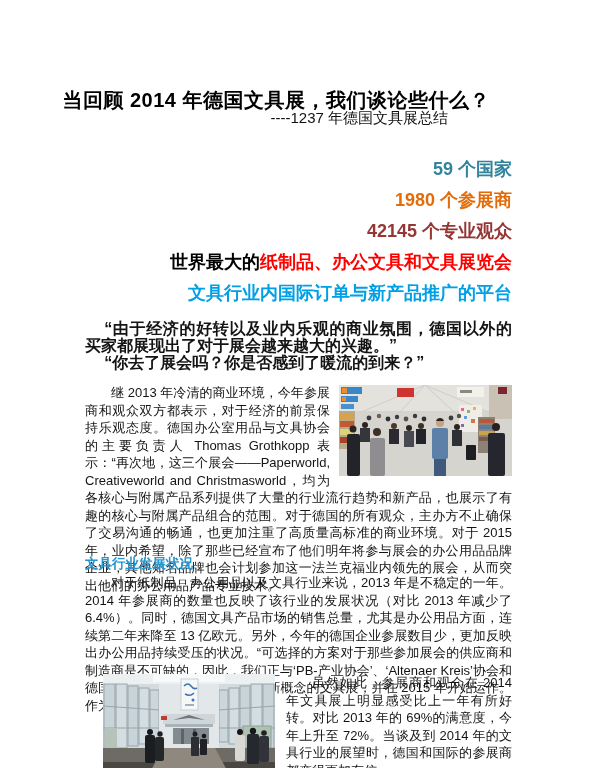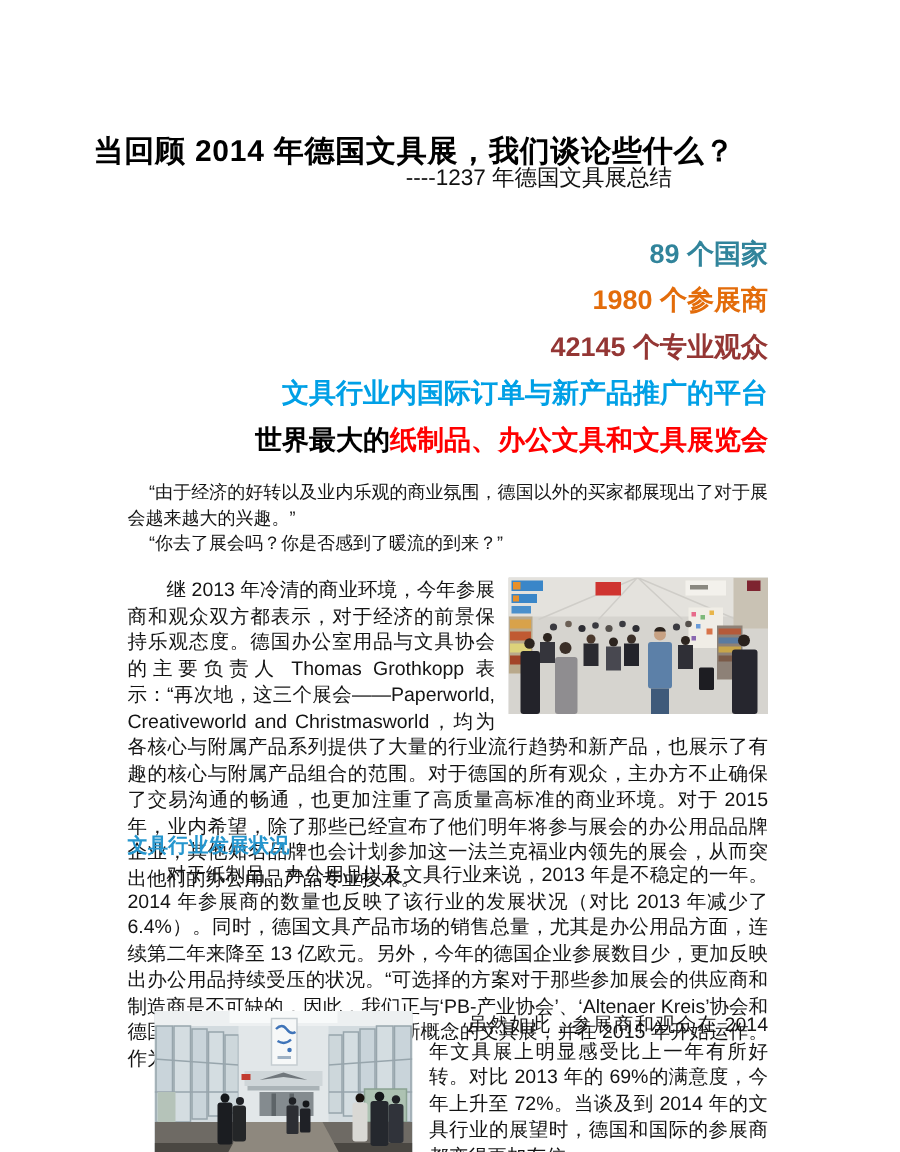--- a/index.html
+++ b/index.html
@@ -51,7 +51,7 @@
 <div class="abs subtitle">----1237 年德国文具展总结</div>
 
 <div class="abs stats">
-  <div style="color: rgb(49, 132, 155);">89 个国家</div>
+  <div style="color: rgb(49, 132, 155);">59 个国家</div>
   <div style="color: rgb(227, 108, 10);">1980 个参展商</div>
   <div style="color: rgb(148, 54, 52);">42145 个专业观众</div>
   <div style="color: rgb(0, 160, 230);">文具行业内国际订单与新产品推广的平台</div>

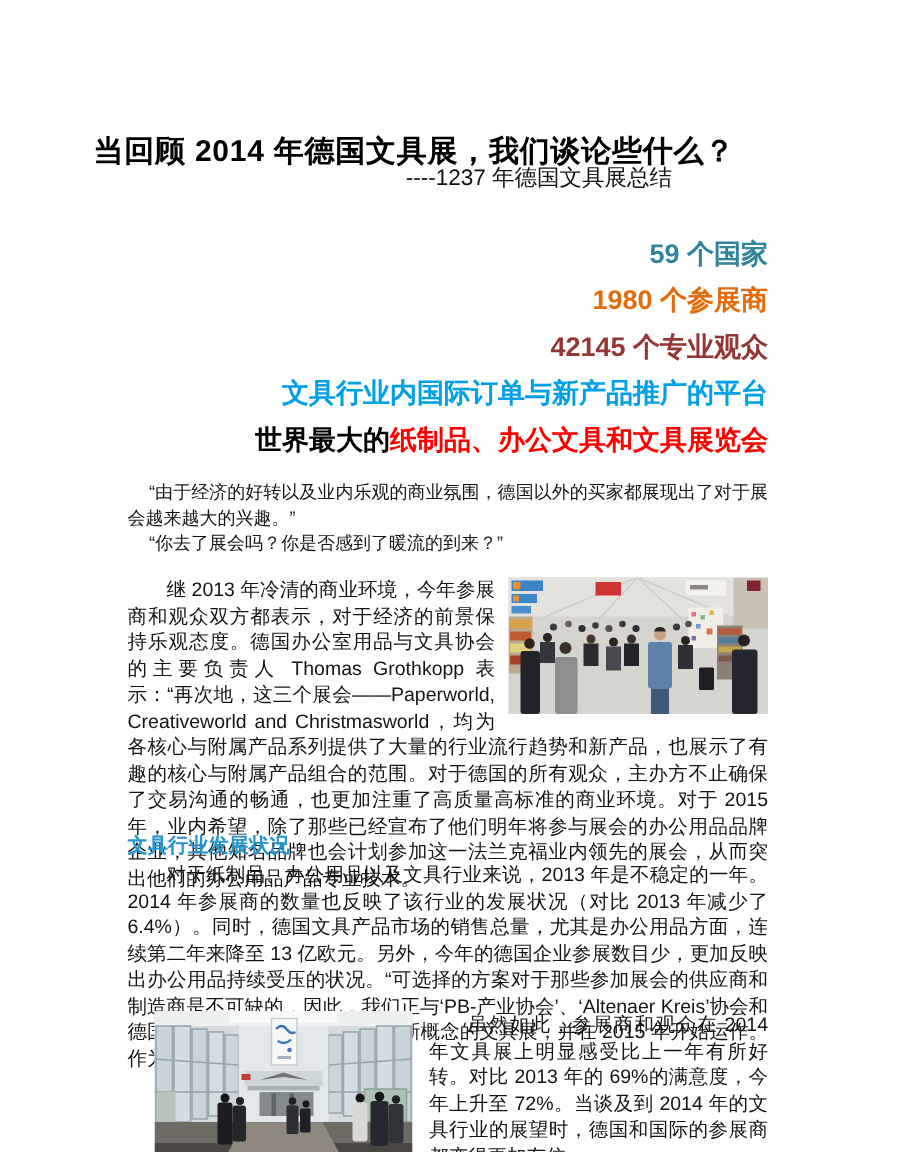--- a/index.html
+++ b/index.html
@@ -54,8 +54,8 @@
   <div style="color: rgb(49, 132, 155);">59 个国家</div>
   <div style="color: rgb(227, 108, 10);">1980 个参展商</div>
   <div style="color: rgb(148, 54, 52);">42145 个专业观众</div>
+  <div><span style="color: rgb(0, 0, 0);">世界最大的</span><span style="color: rgb(255, 0, 0);">纸制品、办公文具和文具展览会</span></div>
   <div style="color: rgb(0, 160, 230);">文具行业内国际订单与新产品推广的平台</div>
-  <div><span style="color: rgb(0, 0, 0);">世界最大的</span><span style="color: rgb(255, 0, 0);">纸制品、办公文具和文具展览会</span></div>
 </div>
 
 <div class="abs quotes">

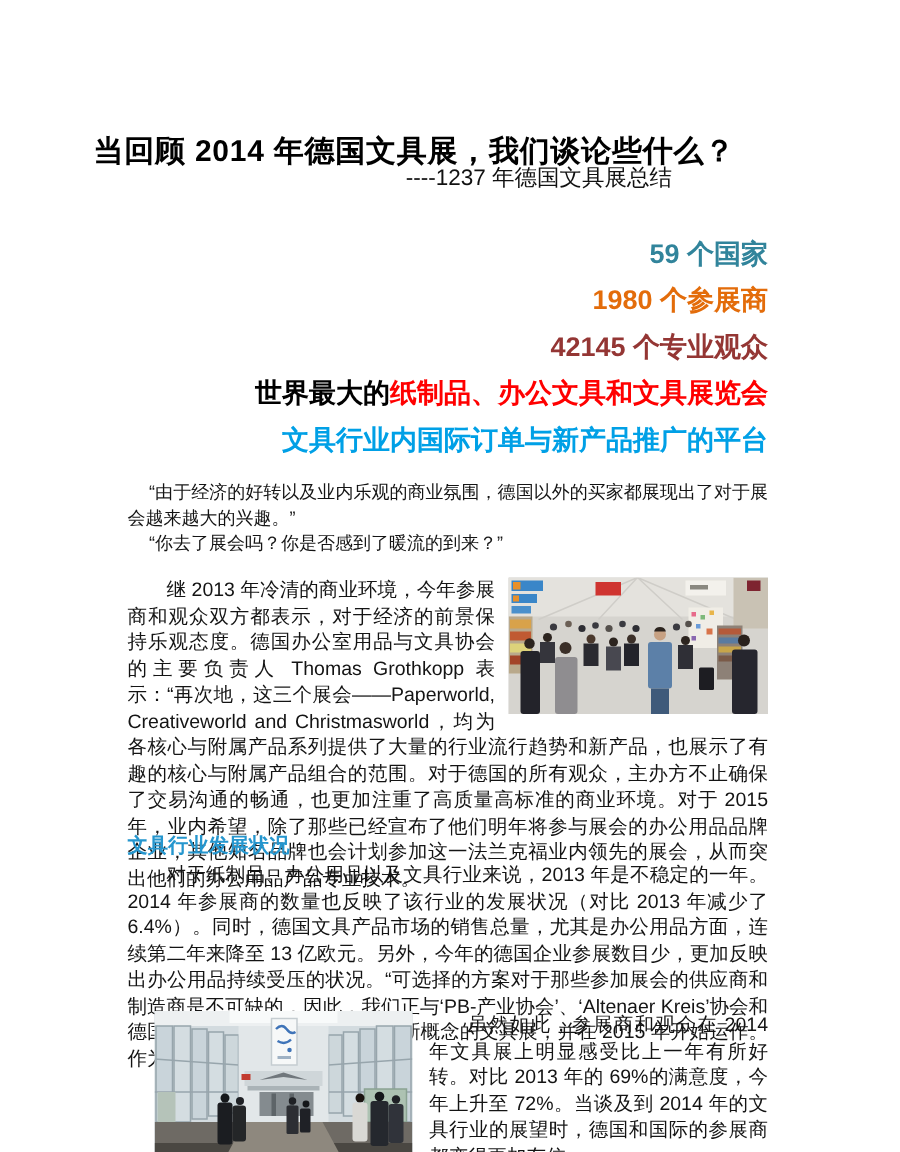--- a/index.html
+++ b/index.html
@@ -21,7 +21,7 @@
   
   .stats{top:154px;right:88px;text-align:right;font-weight:700;font-size:18px;line-height:31px;white-space:nowrap;}
   
-  .quotes{top:320px;left:85px;width:427px;font-size:12px;font-weight:400;line-height:17px;text-align:justify;color:#141414;}
+  .quotes{top:320px;left:85px;width:427px;font-size:16px;font-weight:700;line-height:17px;text-align:justify;color:#141414;}
   .quotes p{margin:0;text-indent:1.2em;}
   
   .para1wrap{top:384px;left:85px;width:427px;}

